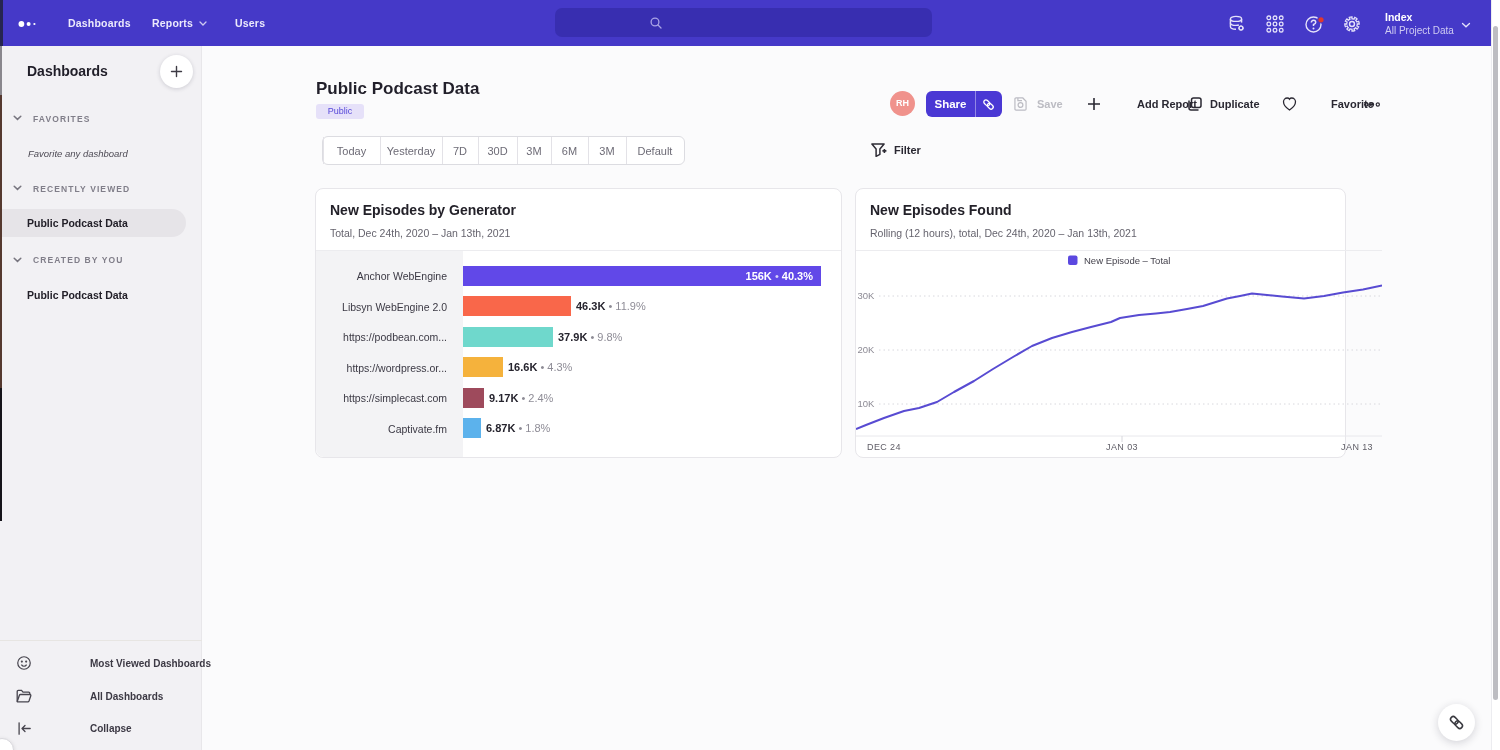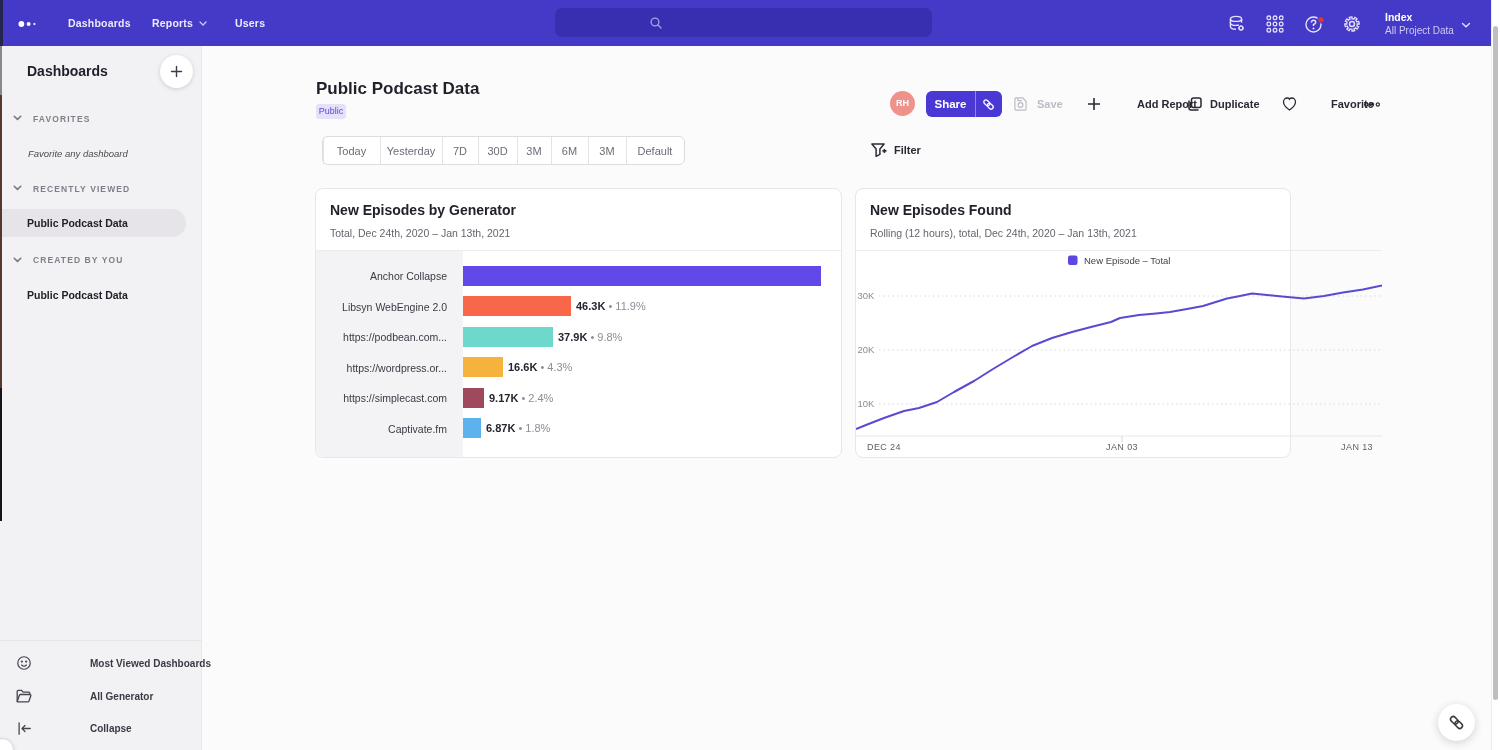--- a/index.html
+++ b/index.html
@@ -133,7 +133,7 @@
 </div>
 
 <div class="abs" style="left:316px;top:79px;font-size:17px;font-weight:700;color:#211f2a;white-space:nowrap;">Public Podcast Data</div>
-<div class="abs" style="left:316px;top:104px;height:15px;width:30px;text-align:center;background:#e6e1f9;border-radius:3px;font-size:9px;line-height:15px;color:#5748d9;">Public</div>
+<div class="abs" style="left:316px;top:104px;height:15px;width:48px;text-align:center;background:#e6e1f9;border-radius:3px;font-size:9px;line-height:15px;color:#5748d9;">Public</div>
 
 <div class="abs" style="left:890px;top:91px;width:25px;height:25px;border-radius:50%;background:#f0928c;color:#fff;font-size:9px;font-weight:700;text-align:center;line-height:25px;">RH</div>
 <div class="abs" style="left:926px;top:91px;width:76px;height:26px;background:#4a38d4;border-radius:6px;">

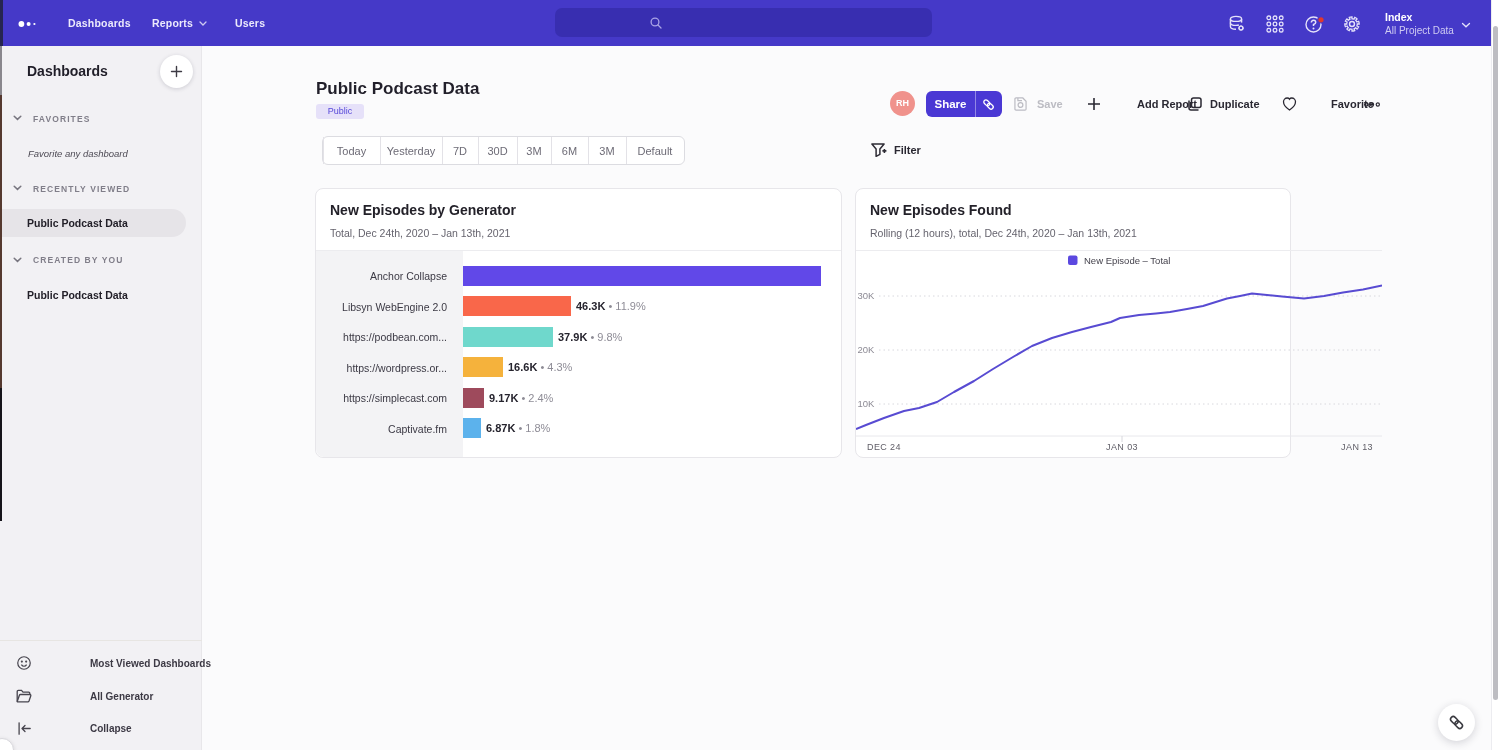--- a/index.html
+++ b/index.html
@@ -211,7 +211,7 @@
   <div class="val" style="left:170px;top:233px;">6.87K <span>• 1.8%</span></div>
 </div>
 
-<div class="card" style="left:855px;width:436px;padding-left:35px;">
+<div class="card" style="left:855px;width:491px;padding-left:35px;">
   <div class="cardtitle">New Episodes Found</div>
   <div class="cardsub">Rolling (12 hours), total, Dec 24th, 2020 – Jan 13th, 2021</div>
   <div class="abs" style="left:0;top:61px;width:526px;height:1px;background:#ececef;"></div>

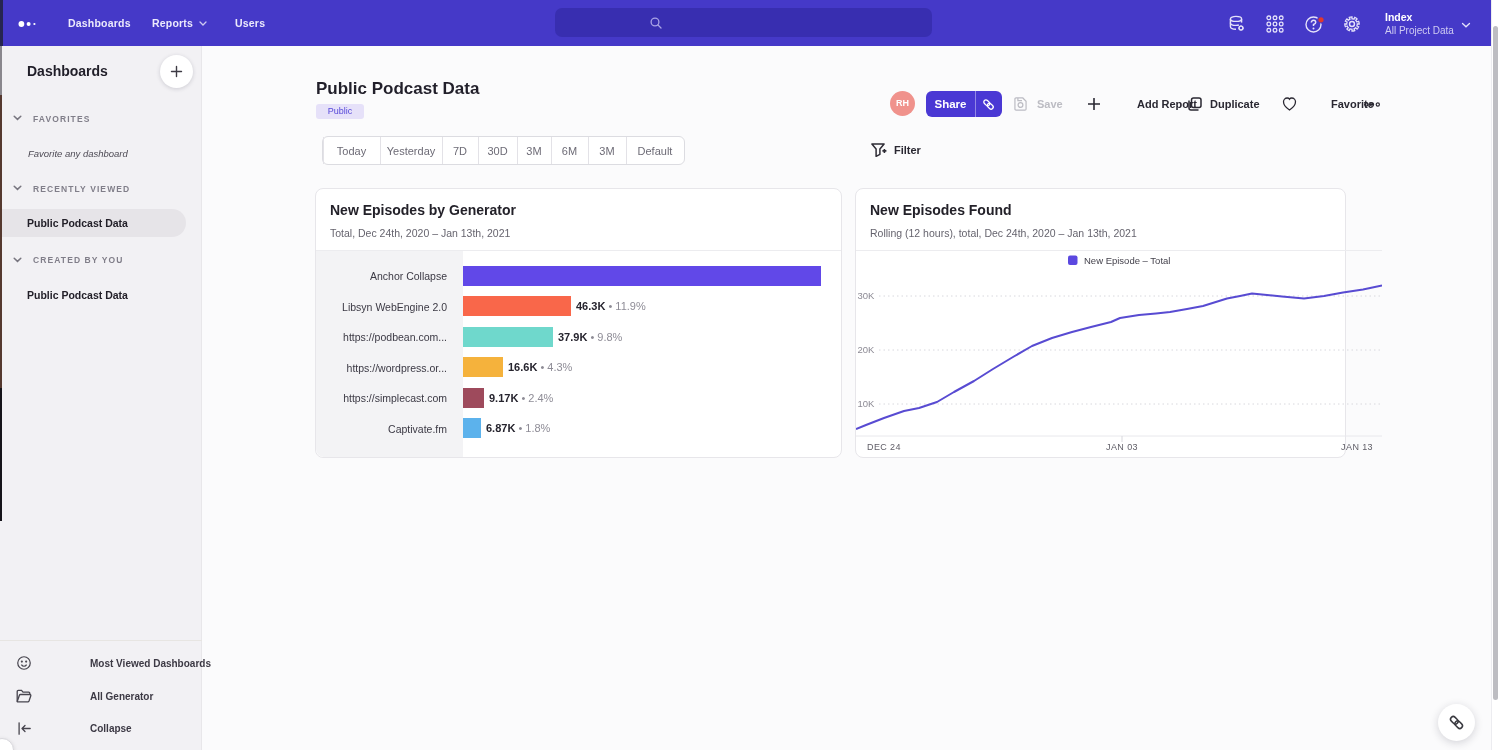--- a/index.html
+++ b/index.html
@@ -192,7 +192,7 @@
   <div class="cardsub">Total, Dec 24th, 2020 – Jan 13th, 2021</div>
   <div class="abs" style="left:0;top:61px;width:525px;height:1px;background:#ececef;"></div>
   <div class="abs" style="left:0;top:62px;width:147px;height:206px;background:#f3f3f5;border-radius:0 0 0 8px;"></div>
-  <div class="rowlab" style="top:81px;">Anchor Collapse</div>
+  <div class="rowlab" style="top:81px;">Anchor WebEngine</div>
   <div class="rowlab" style="top:111.5px;">Libsyn WebEngine 2.0</div>
   <div class="rowlab" style="top:142px;">https://podbean.com...</div>
   <div class="rowlab" style="top:172.5px;">https://wordpress.or...</div>

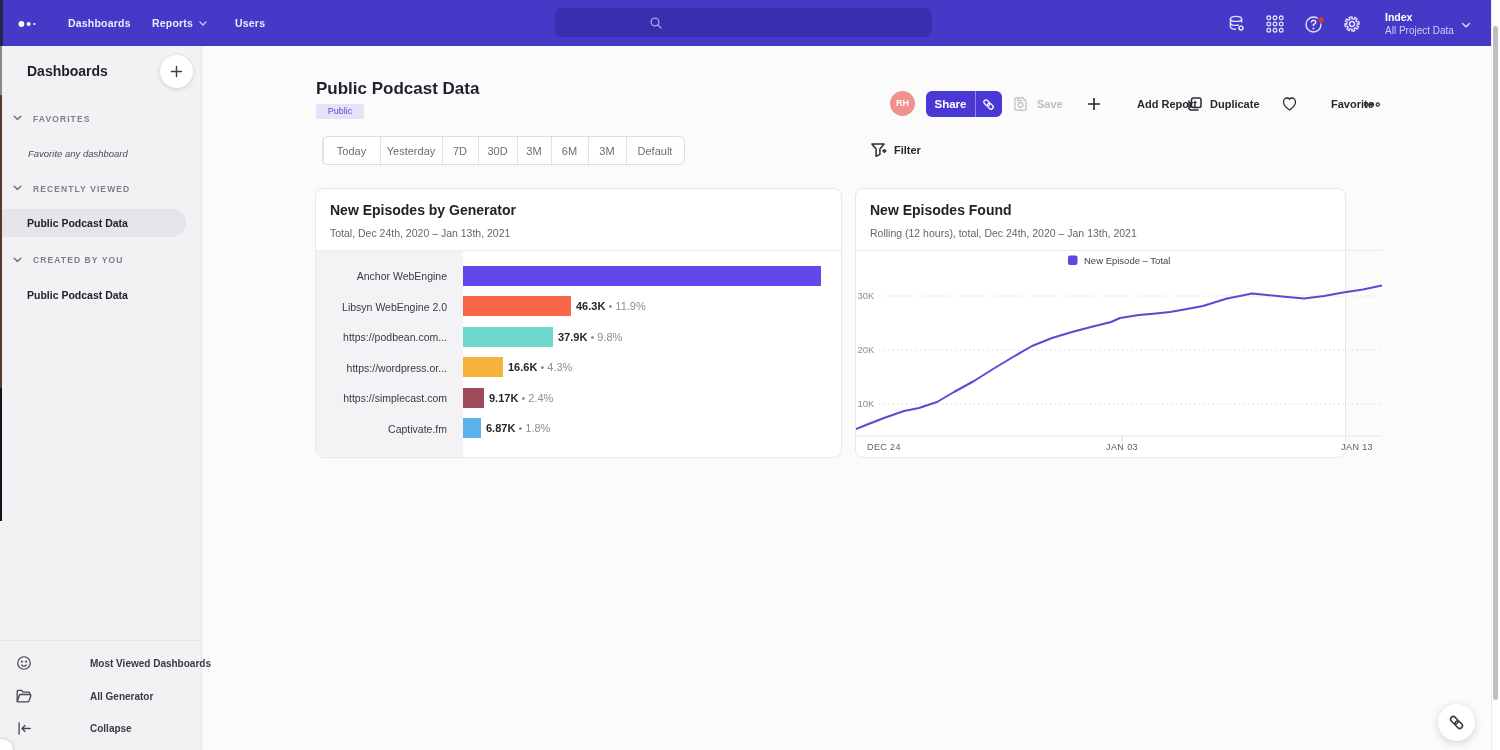--- a/index.html
+++ b/index.html
@@ -204,6 +204,7 @@
   <div class="abs" style="left:147px;top:168px;width:40px;height:20px;background:#f5b23c;"></div>
   <div class="abs" style="left:147px;top:198.5px;width:21px;height:20px;background:#9e4a5c;"></div>
   <div class="abs" style="left:147px;top:229px;width:18px;height:20px;background:#5cb2ec;"></div>
+  <div class="val" style="left:0;top:80.5px;width:497px;text-align:right;color:#ffffff;">156K <span style="color:#d9d3f8;">•</span> <span style="color:#fff;font-weight:700;">40.3%</span></div>
   <div class="val" style="left:260px;top:111px;">46.3K <span>• 11.9%</span></div>
   <div class="val" style="left:242px;top:141.5px;">37.9K <span>• 9.8%</span></div>
   <div class="val" style="left:192px;top:172px;">16.6K <span>• 4.3%</span></div>

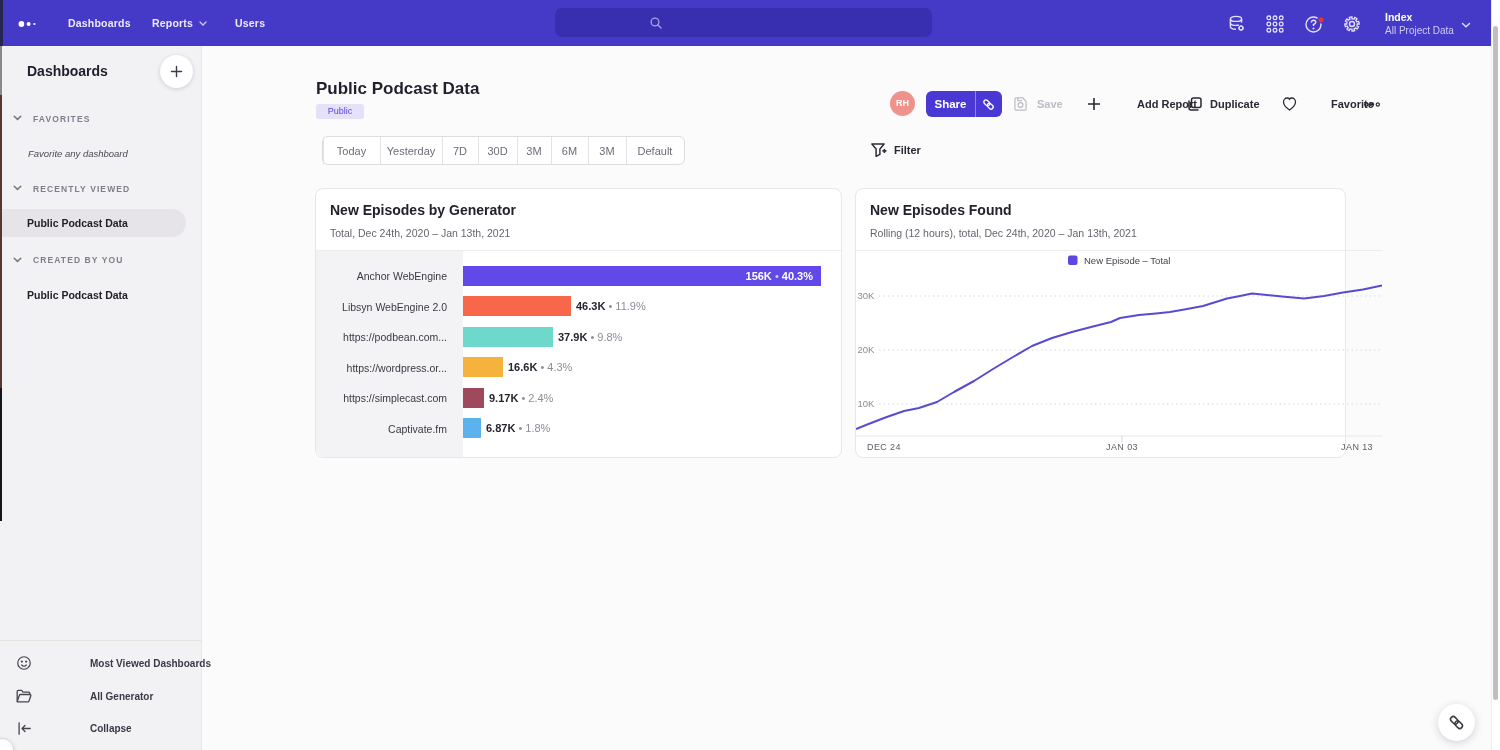--- a/index.html
+++ b/index.html
@@ -124,7 +124,7 @@
     <path d="M1.2 12.5 V2.5 C1.2 1.9 1.7 1.4 2.3 1.4 H5.5 L7 3.2 H12.7 C13.3 3.2 13.8 3.7 13.8 4.3 V5.4"></path>
     <path d="M1.2 12.5 L3.4 6.3 C3.55 5.85 3.95 5.5 4.5 5.5 H13.9 C14.6 5.5 15 6.2 14.8 6.8 L13 12 C12.8 12.5 12.4 12.8 11.9 12.8 H1.6 C1.4 12.8 1.2 12.7 1.2 12.5 Z"></path>
   </svg>
-  <div class="sbbottom" style="top:644.5px;">All Generator</div>
+  <div class="sbbottom" style="top:644.5px;">All Dashboards</div>
   <svg class="abs" style="left:18px;top:676px;" width="13" height="13" viewBox="0 0 13 13" fill="none" stroke="#47454e" stroke-width="1.3">
     <path d="M1.1 0.8 V12.2" stroke-linecap="round"></path>
     <path d="M12.2 6.5 H4.2 M7 3.5 L4 6.5 L7 9.5" stroke-linecap="round" stroke-linejoin="round"></path>

